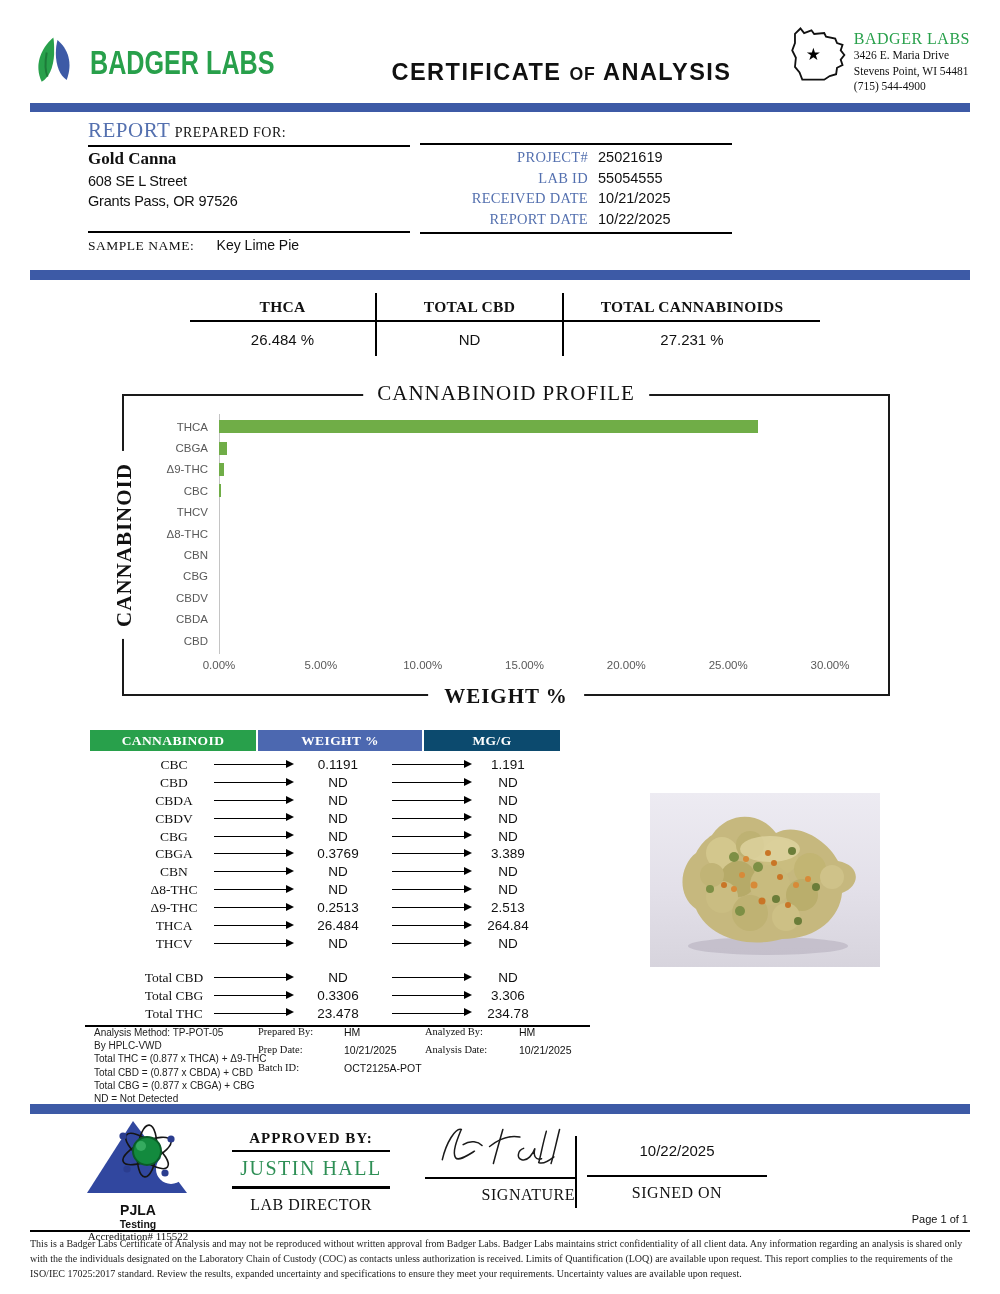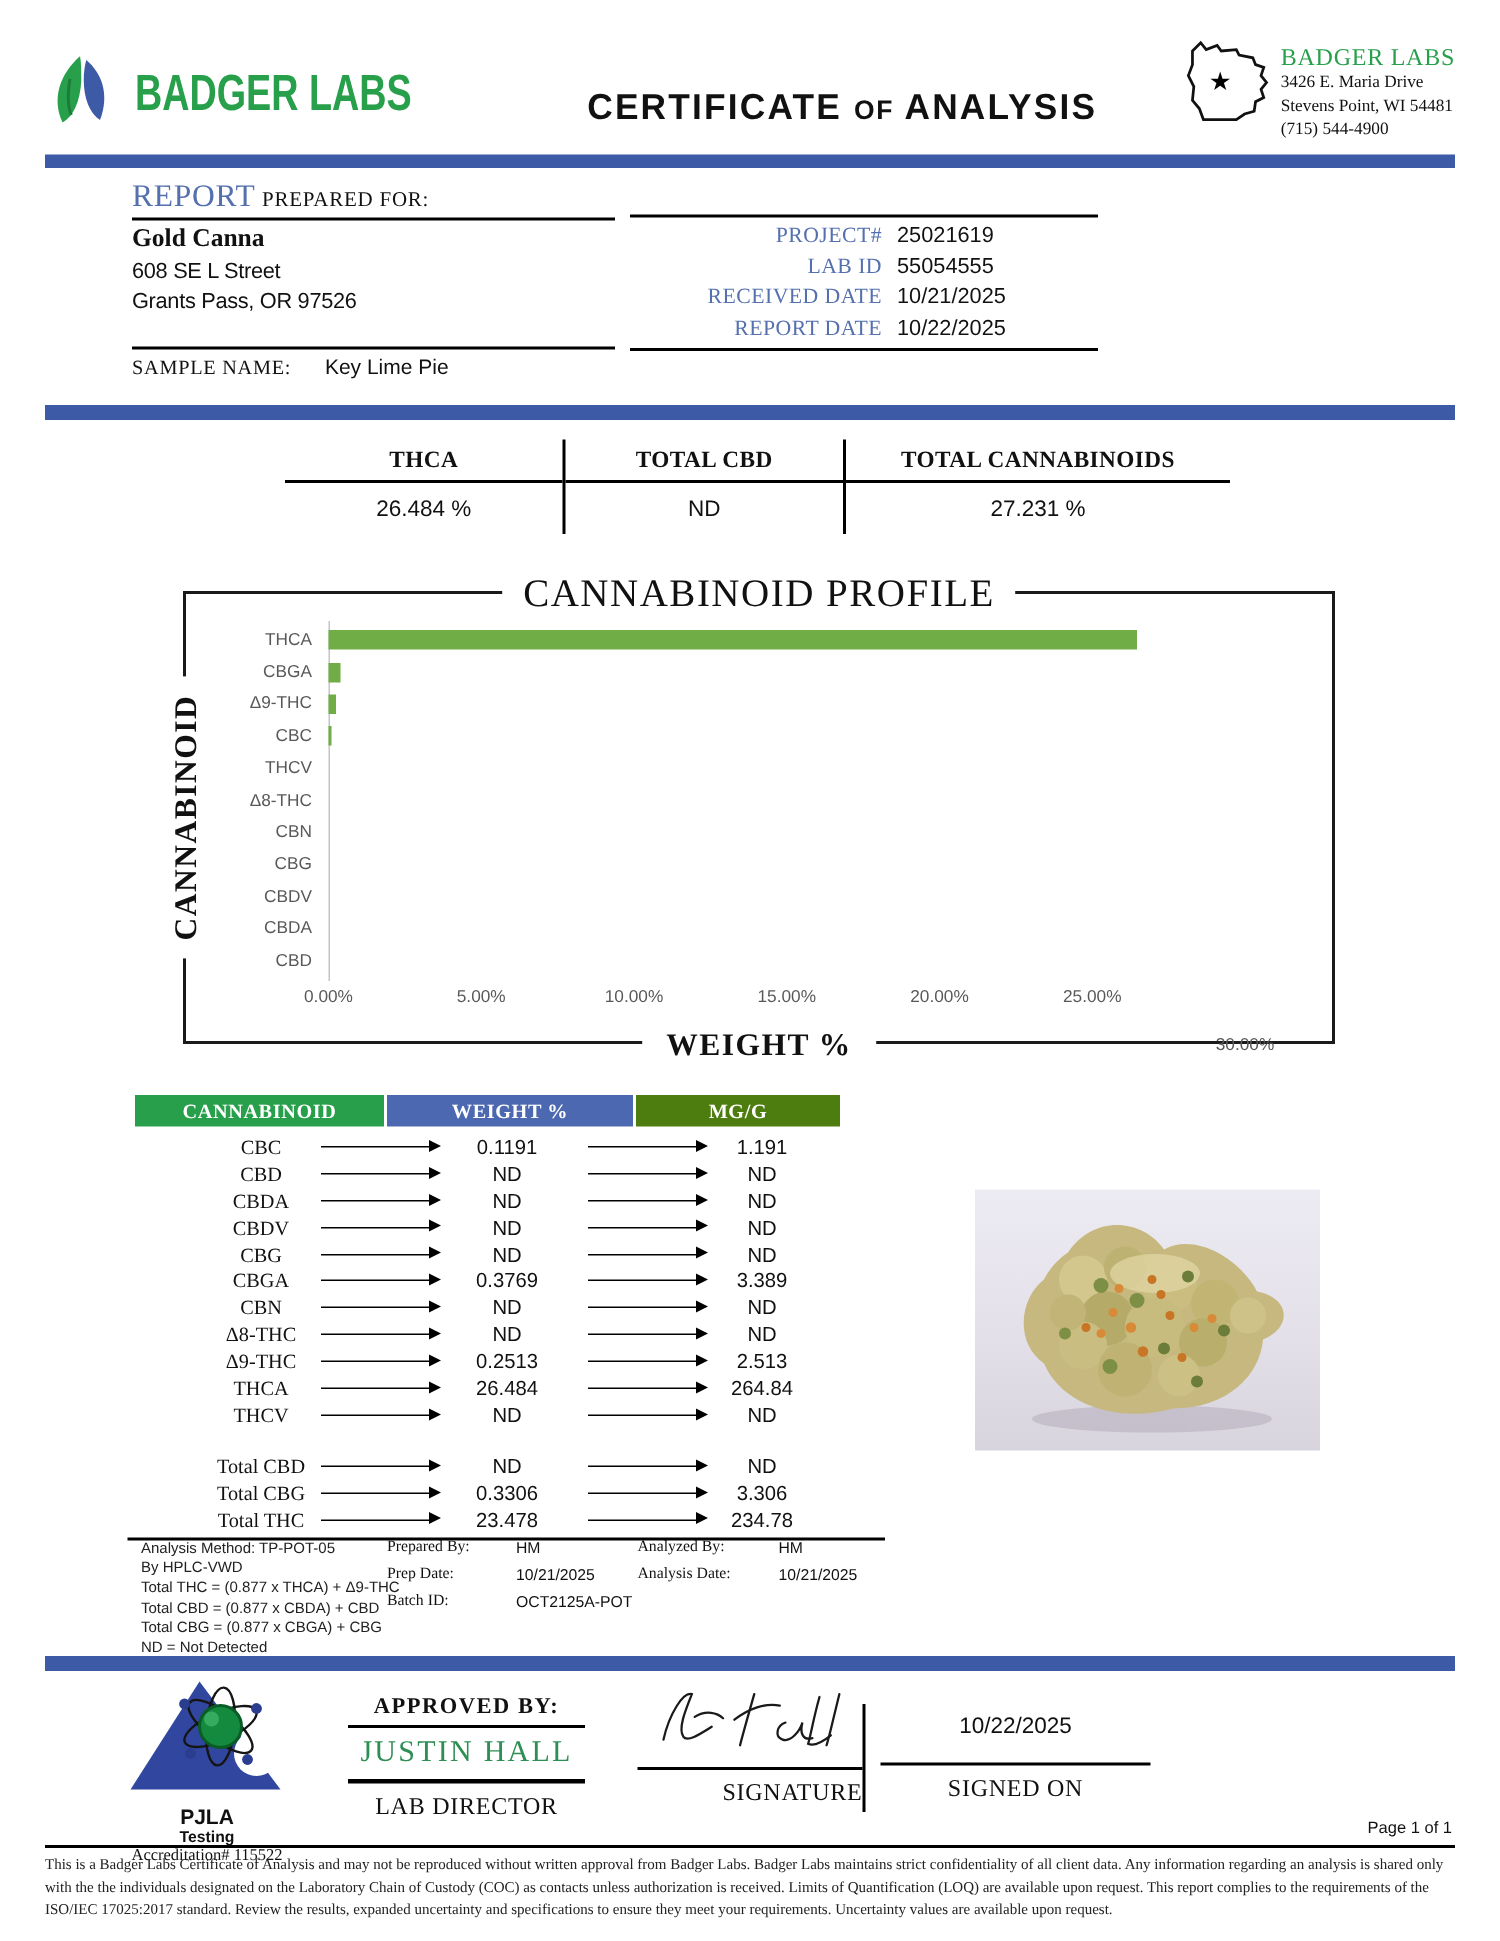--- a/index.html
+++ b/index.html
@@ -55,7 +55,7 @@
   
   .chart{position:absolute;left:122px;top:394px;width:764px;height:298px;border:2px solid #1a1a1a;background:#fff;}
   .chart-title{position:absolute;top:-15px;left:50%;transform:translateX(-50%);background:#fff;padding:0 14px;
-               font-family:"Liberation Serif",serif;font-size:26px;letter-spacing:1px;white-space:nowrap;}
+               font-family:"Liberation Serif",serif;font-size:21px;letter-spacing:1px;white-space:nowrap;}
   .chart-ylab{position:absolute;left:0;top:50%;transform:translate(-50%,-50%) rotate(-90deg);background:#fff;
               padding:0 12px;font-family:"Liberation Serif",serif;font-weight:bold;font-size:21px;letter-spacing:1px;white-space:nowrap;}
   .chart-xlab{position:absolute;bottom:-15px;left:50%;transform:translateX(-50%);background:#fff;padding:0 16px;

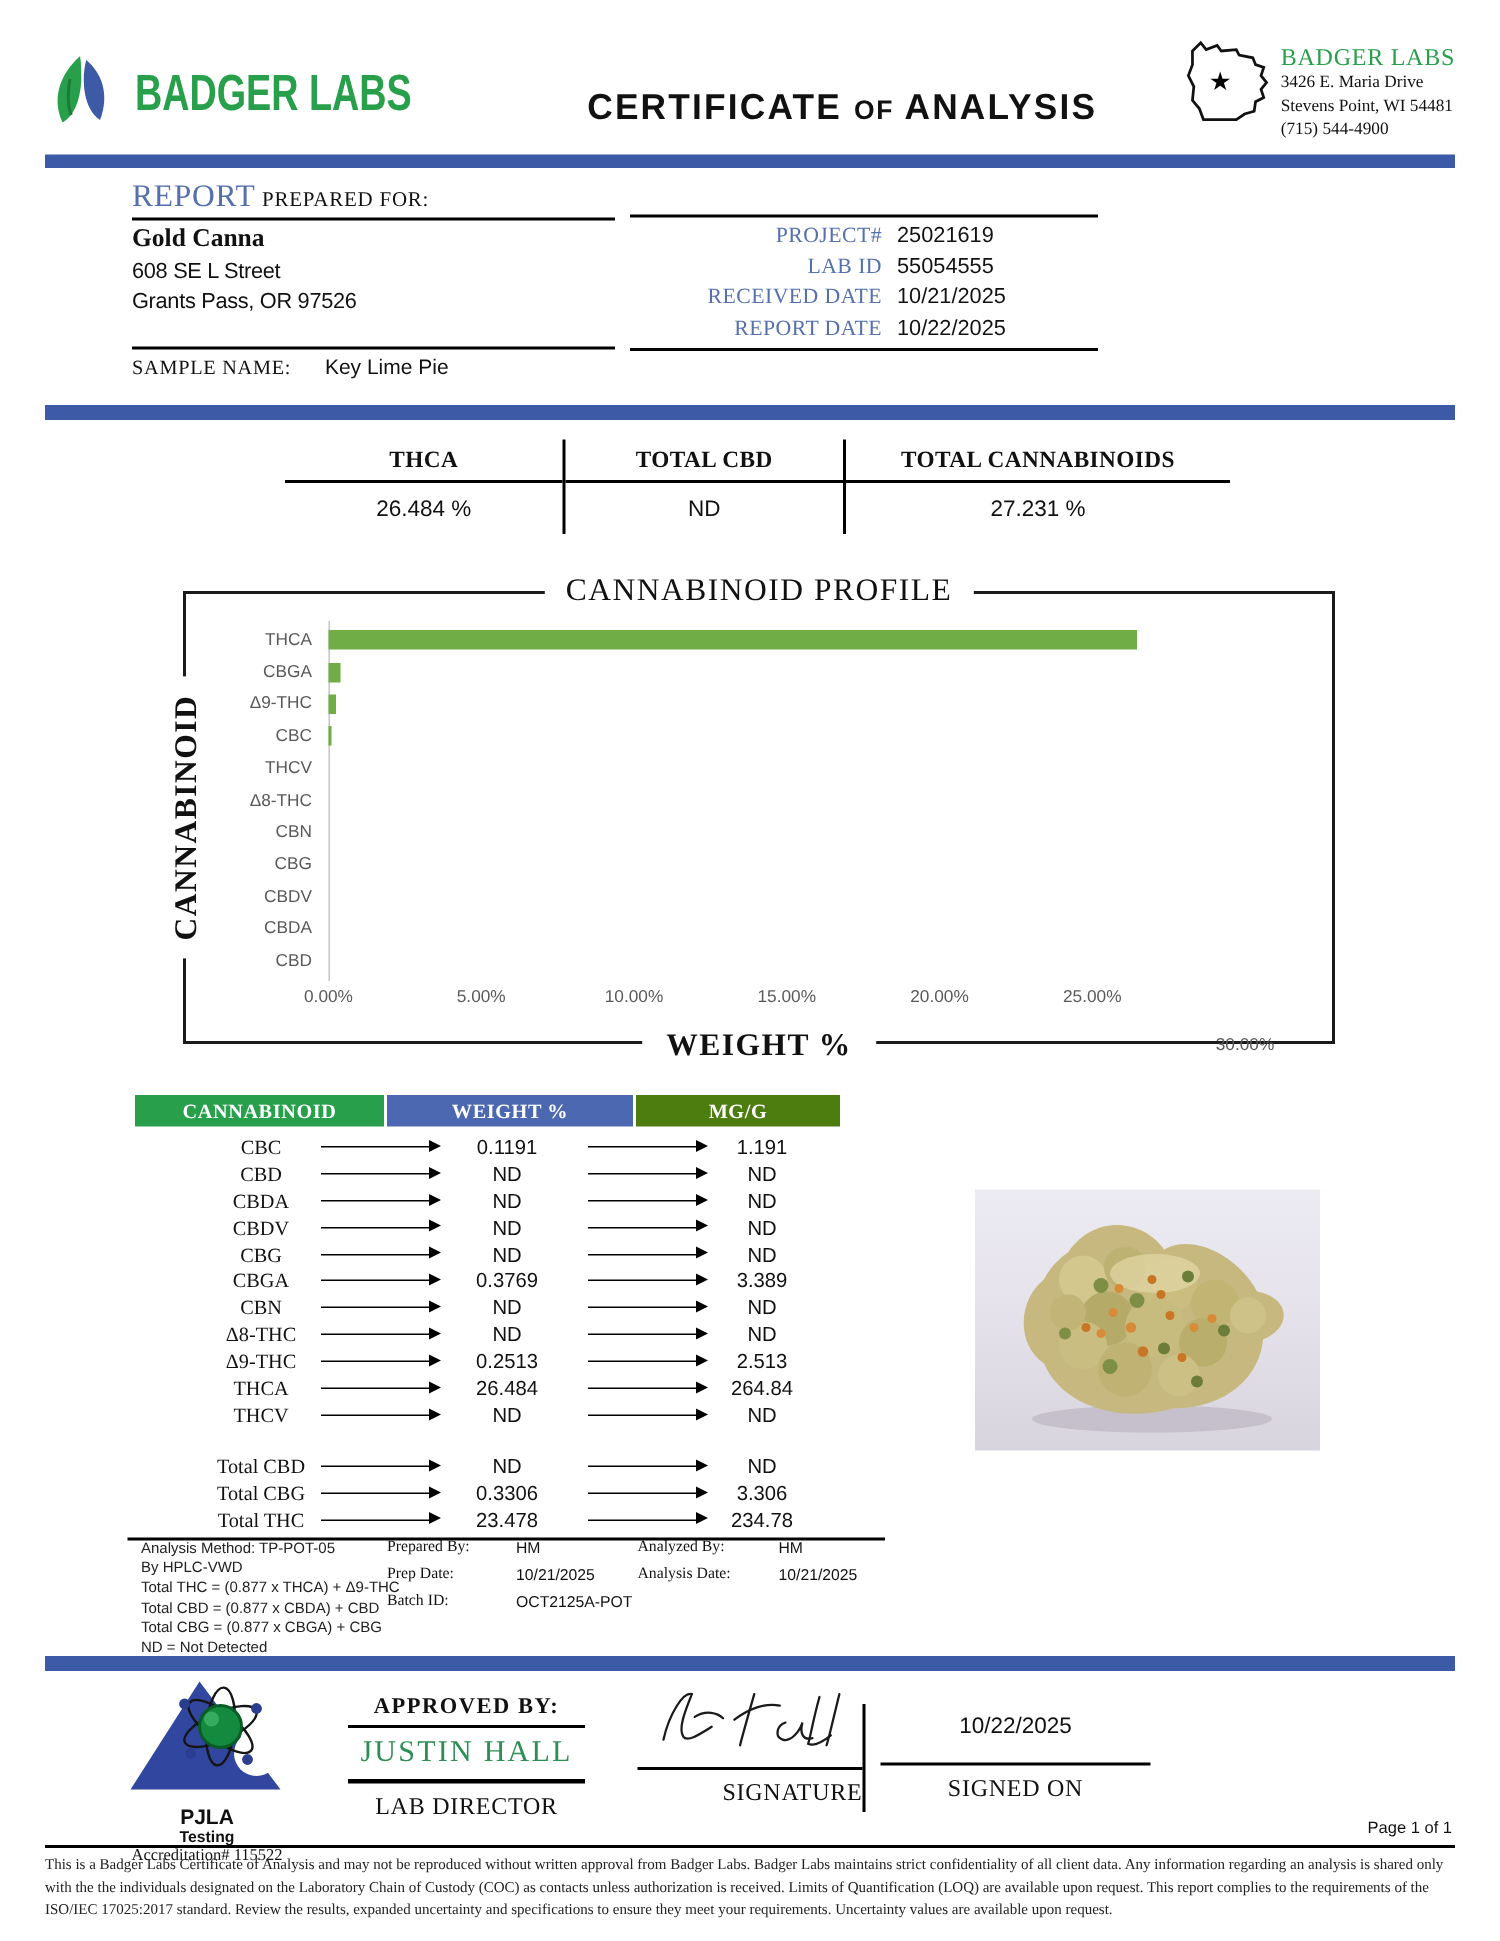--- a/index.html
+++ b/index.html
@@ -283,7 +283,7 @@
         <span class="chart-tick" style="left: 364.5px;">15.00%</span>
         <span class="chart-tick" style="left: 466.333px;">20.00%</span>
         <span class="chart-tick" style="left: 568.167px;">25.00%</span>
-        <span class="chart-tick" style="left: 670px; margin-top: 32px;">30.00%</span>
+        <span class="chart-tick" style="left: 670px;">30.00%</span>
       </div>
   </div>
 

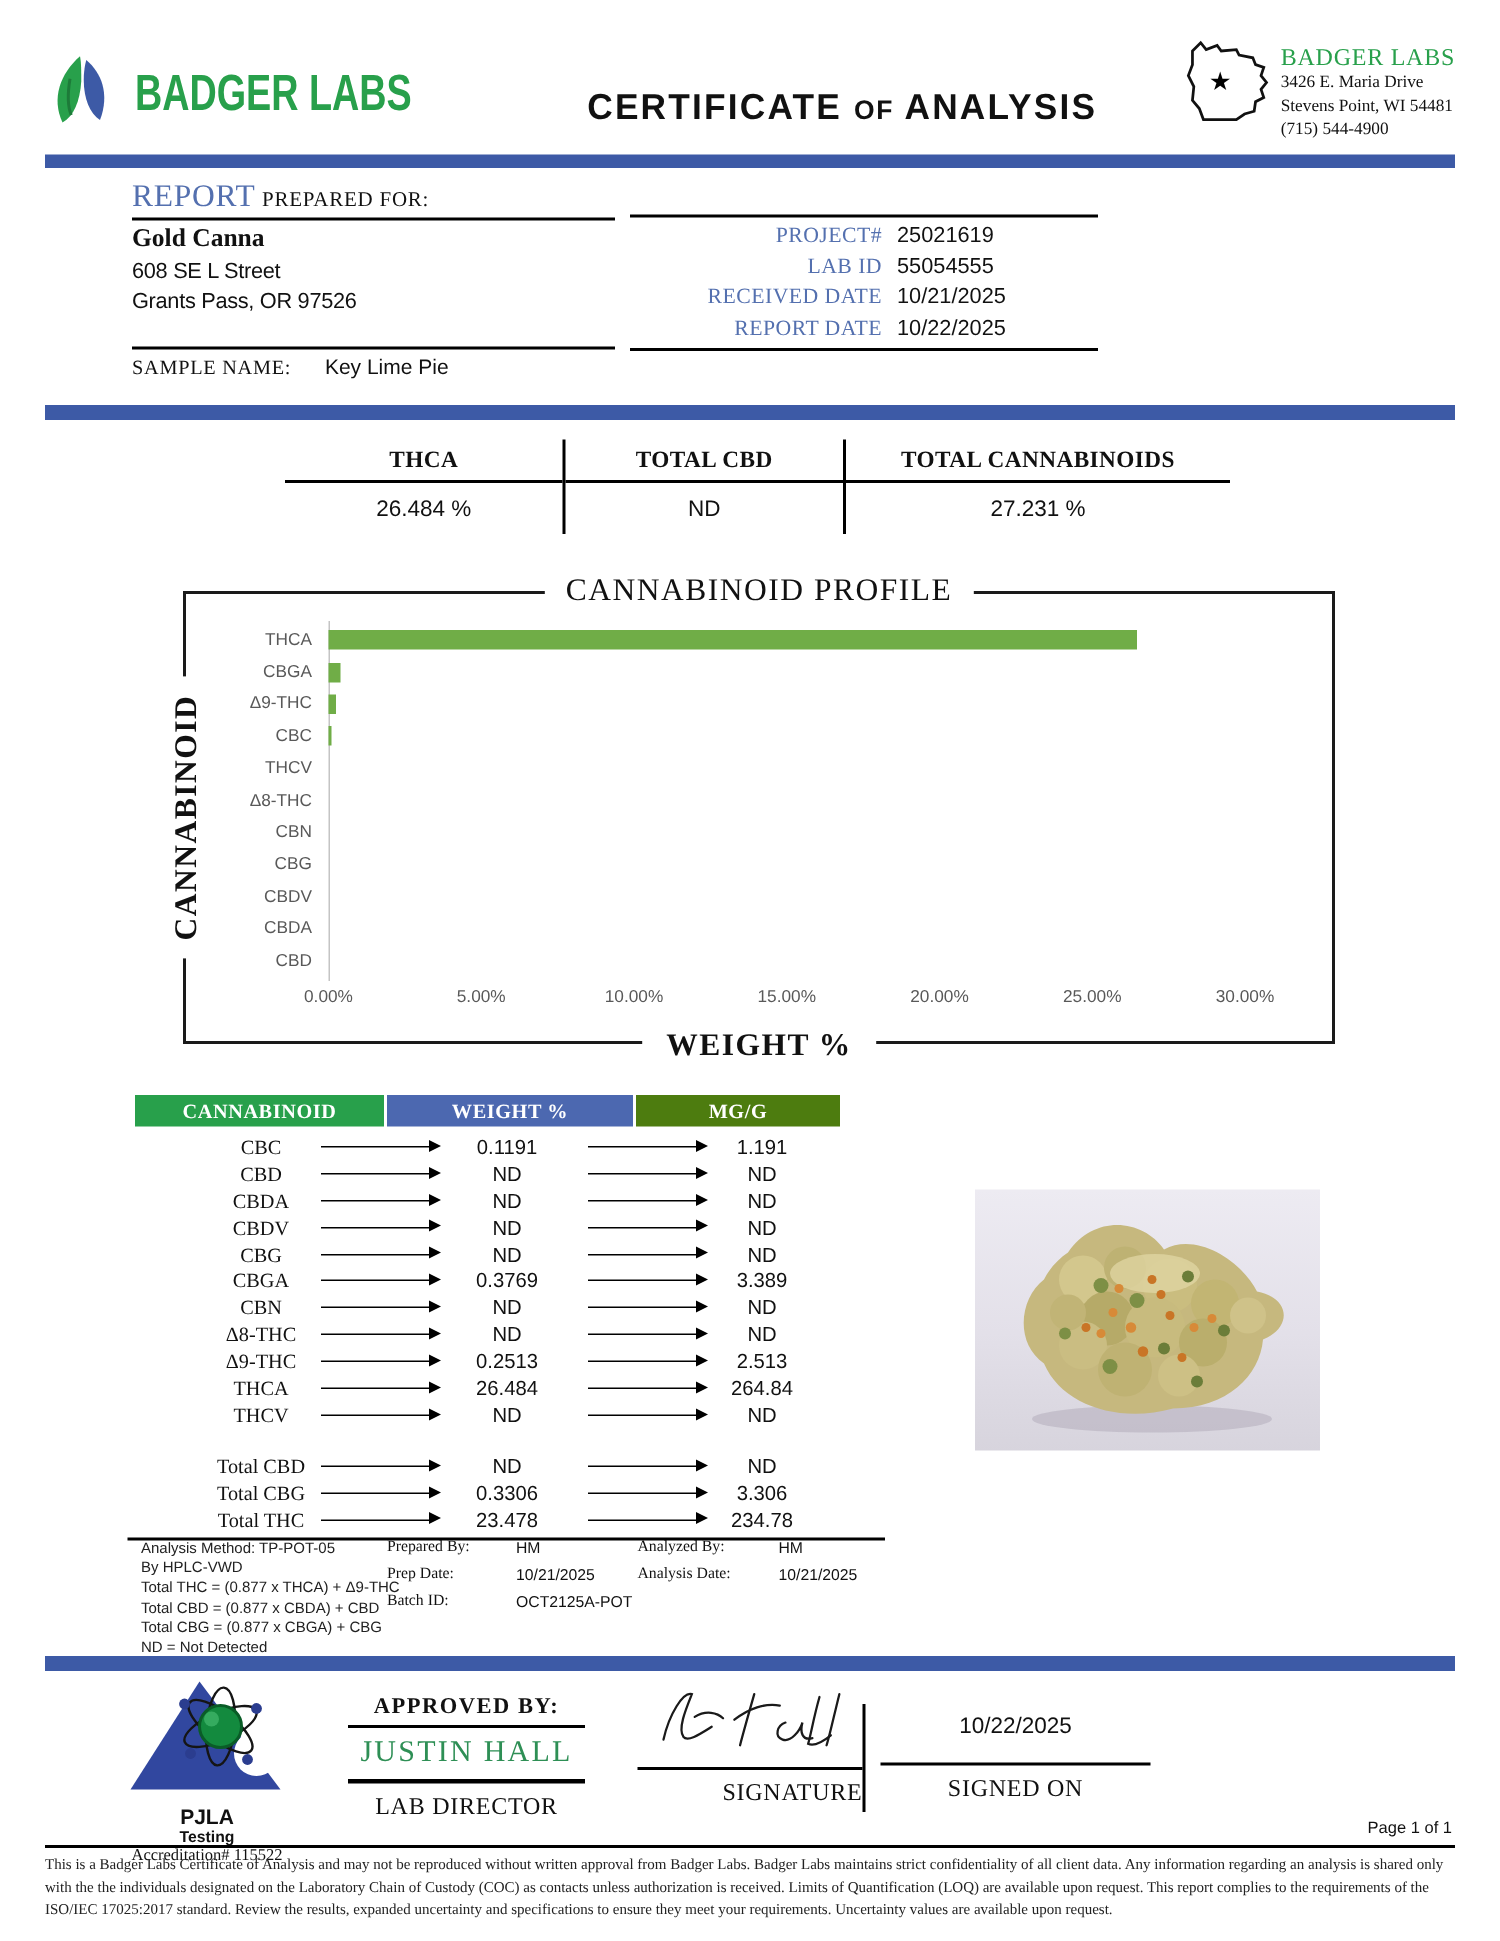--- a/index.html
+++ b/index.html
@@ -75,7 +75,7 @@
        font-weight:bold;font-size:13.5px;letter-spacing:.4px;}
   .t-h1{width:166px;background:#28a04b;}
   .t-h2{width:164px;background:#4c68b0;}
-  .t-h3{width:136px;background:#4d7c0f;font-family:Liberation Serif, serif;}
+  .t-h3{width:136px;background:#0c4a6e;font-family:Liberation Serif, serif;}
   .t-body{position:relative;margin-top:5px;}
   .t-totals{position:relative;margin-top:16px;}
   .t-row{position:relative;height:17.9px;}

